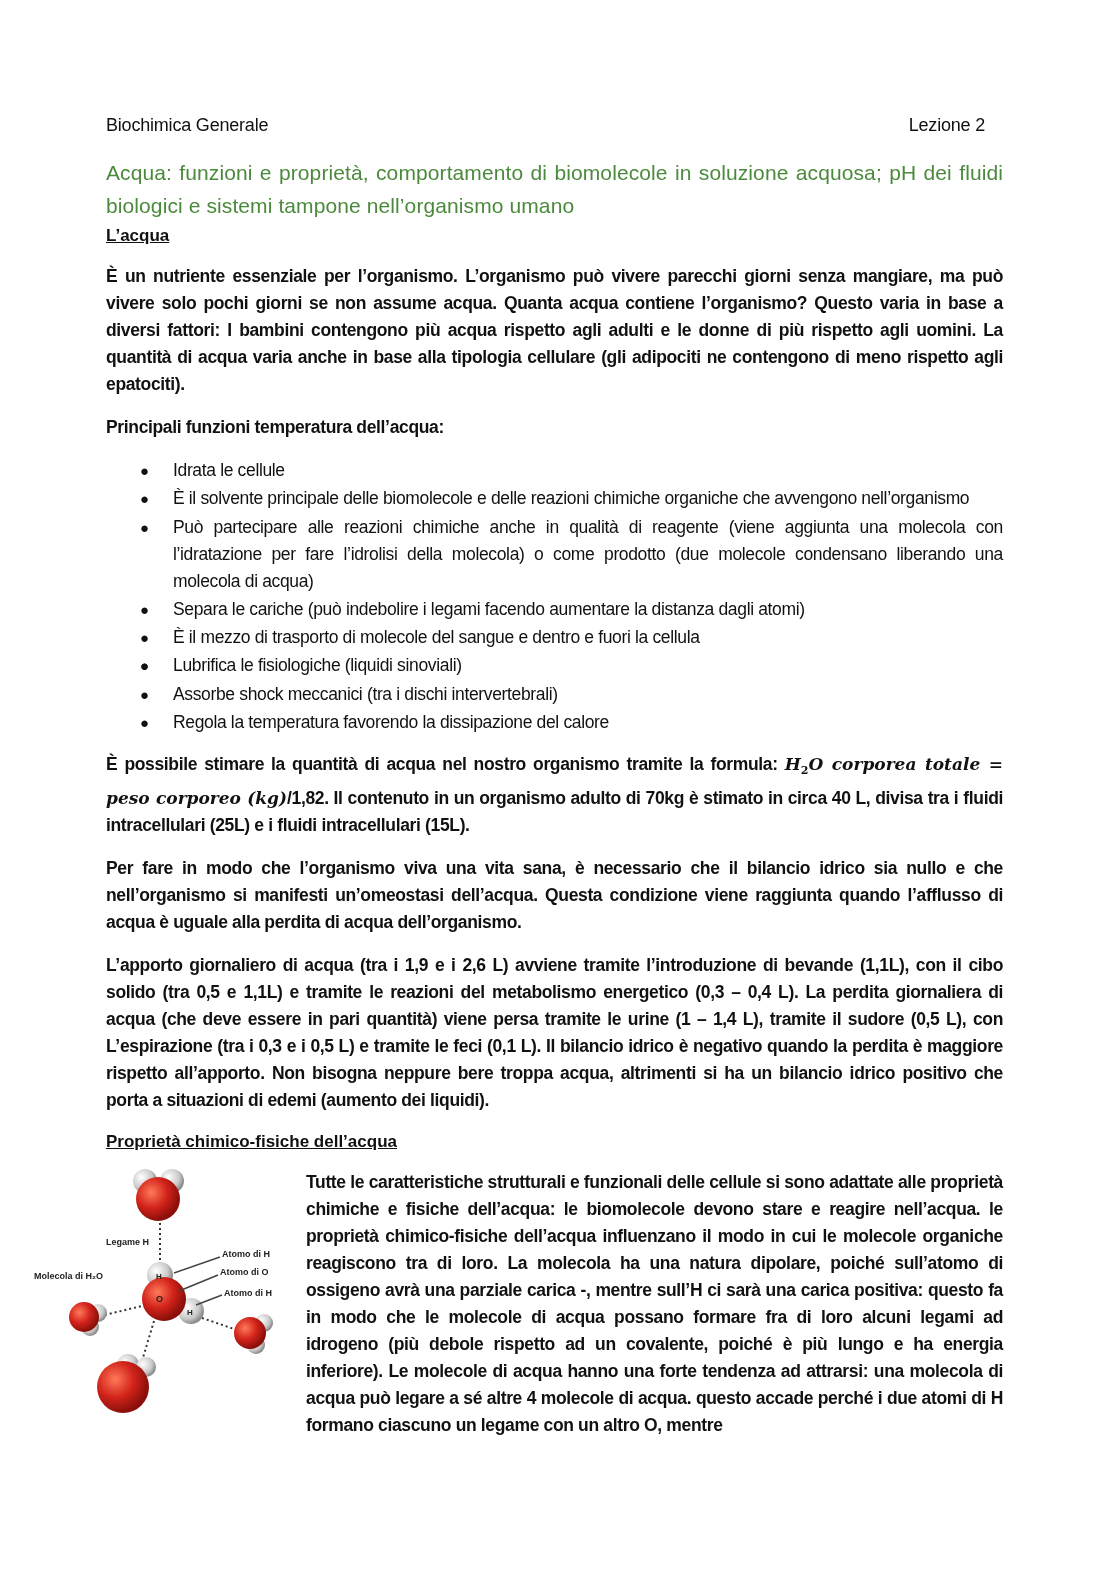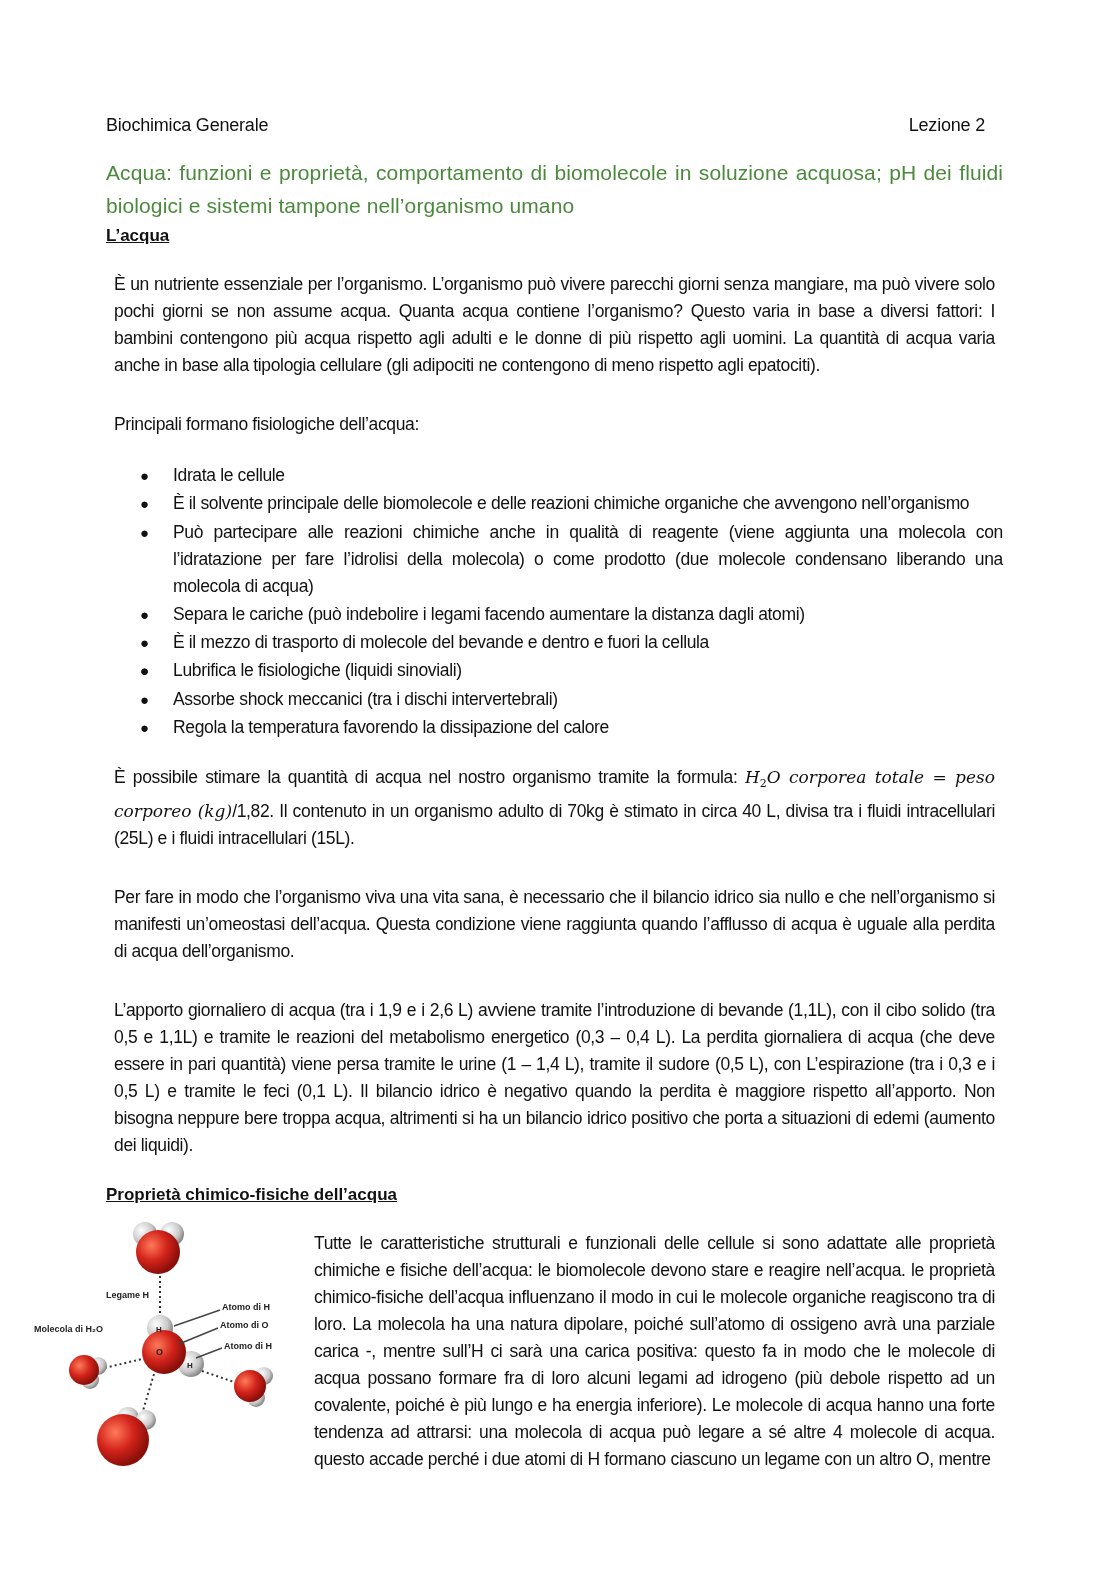--- a/index.html
+++ b/index.html
@@ -12,7 +12,7 @@
   .title { color: #4b8a3c; font-size: 21px; line-height: 33px; text-align: justify;
            text-align-last: left; font-weight: normal; margin: 0; letter-spacing: 0.1px; }
   .subhead { font-size: 17px; text-decoration: underline; line-height: 27px; margin: 0; }
-  p { font-size: 17.5px; line-height: 27px; margin: 8px; text-align: justify; letter-spacing: -0.35px; }
+  p { font-size: 17.5px; line-height: 27px; margin: 0; text-align: justify; letter-spacing: -0.35px; font-weight: bold; }
   .gap { height: 15px; }
   ul.bullets { list-style: none; margin: 0; padding: 0; }
   ul.bullets li { position: relative; padding-left: 67px; font-size: 17.5px; line-height: 27px;

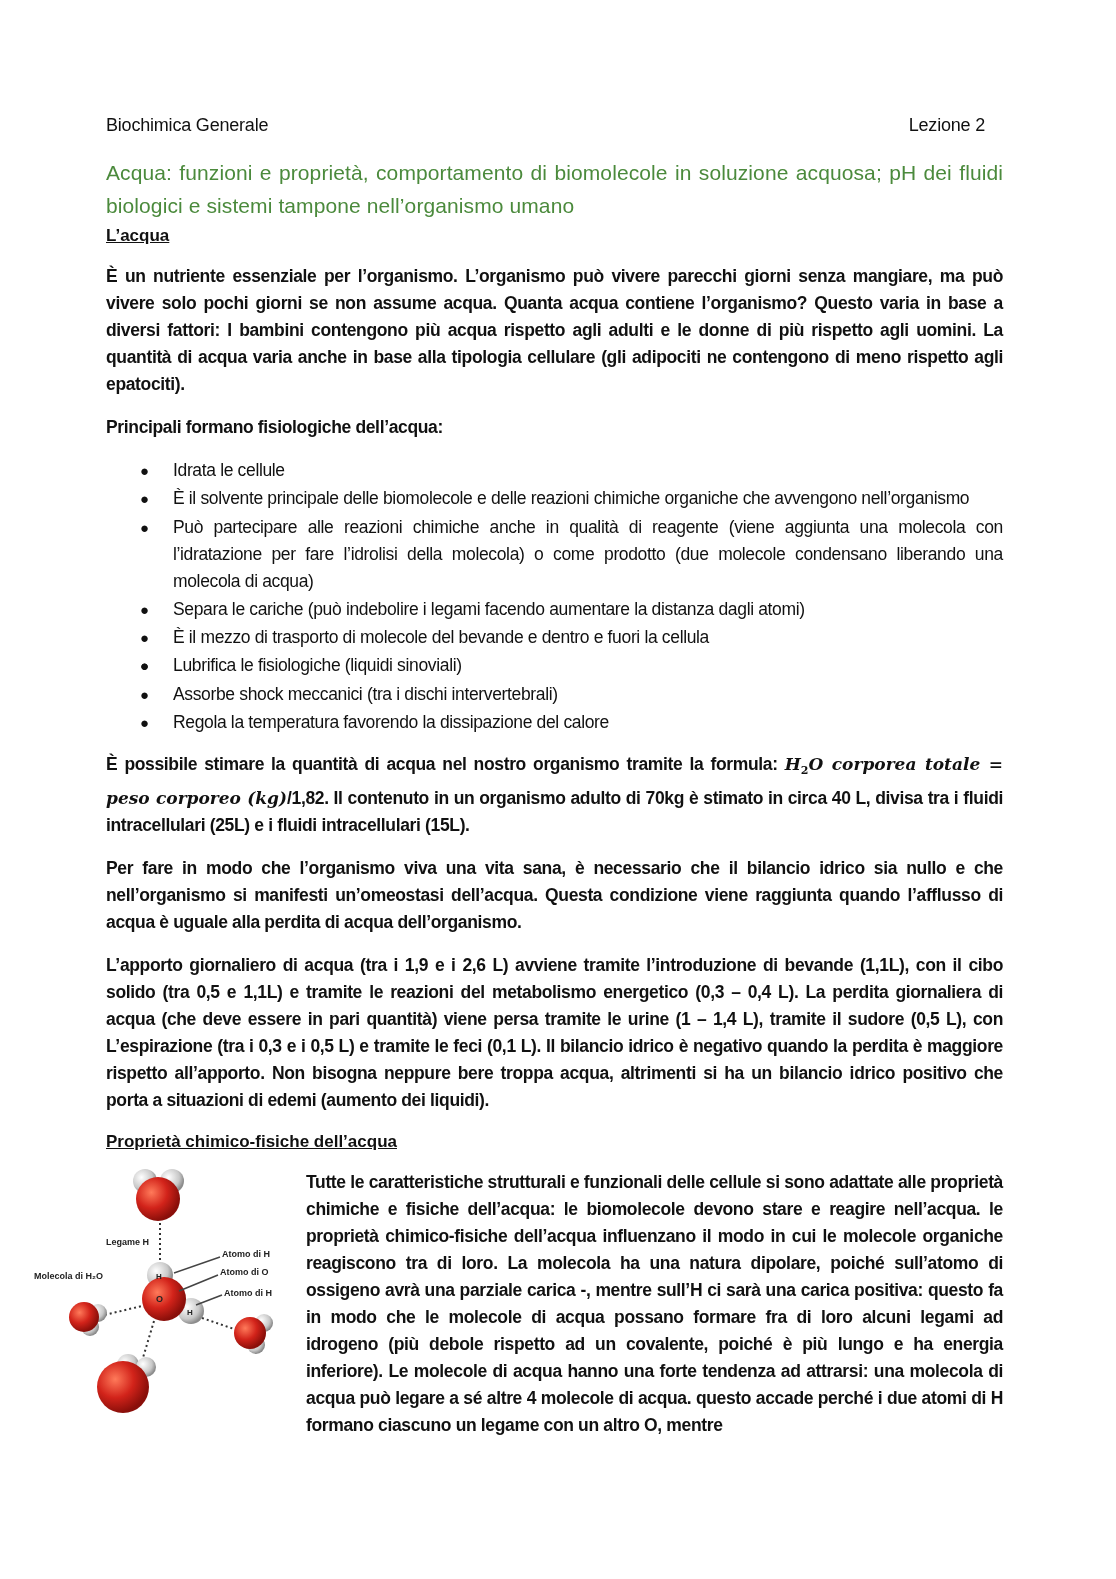--- a/index.html
+++ b/index.html
@@ -43,7 +43,7 @@
     <p>È un nutriente essenziale per l’organismo. L’organismo può vivere parecchi giorni senza mangiare, ma può vivere solo pochi giorni se non assume acqua. Quanta acqua contiene l’organismo? Questo varia in base a diversi fattori: I bambini contengono più acqua rispetto agli adulti e le donne di più rispetto agli uomini. La quantità di acqua varia anche in base alla tipologia cellulare (gli adipociti ne contengono di meno rispetto agli epatociti).</p>
     <div class="gap" style="height:16px"></div>
 
-    <p>Principali formano fisiologiche dell’acqua:</p>
+    <p>Principali funzioni temperatura dell’acqua:</p>
     <div class="gap" style="height:16px"></div>
 
     <ul class="bullets">

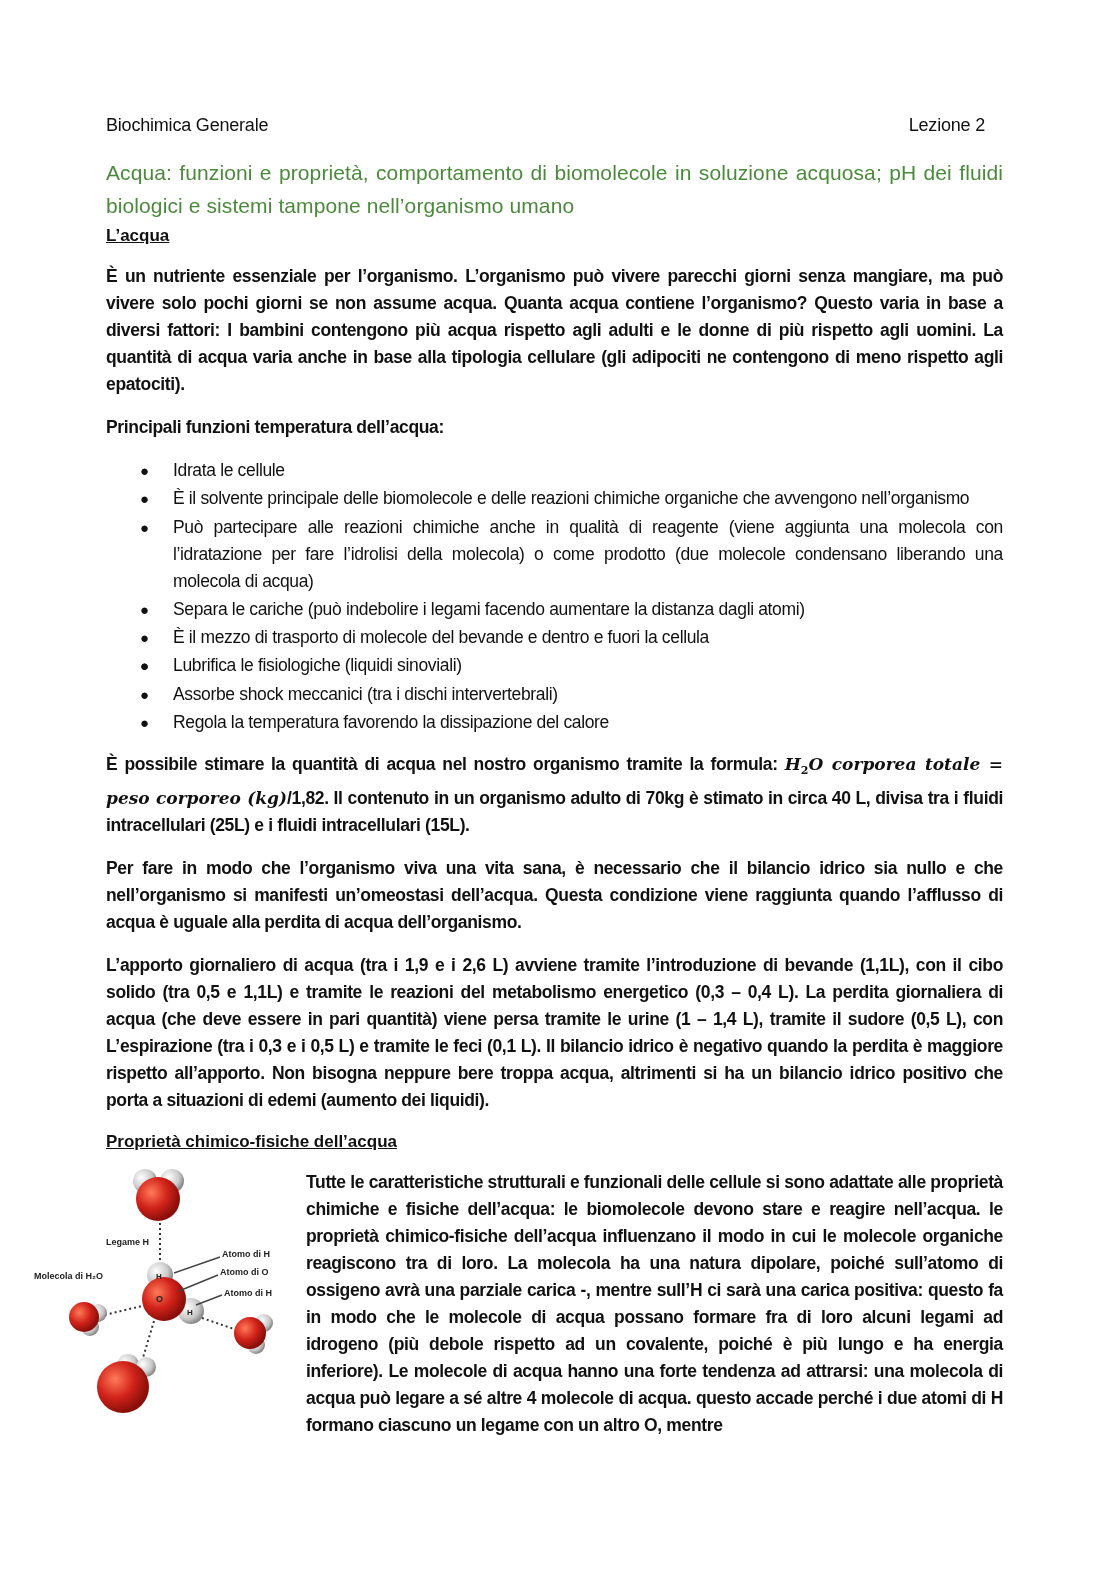--- a/index.html
+++ b/index.html
@@ -51,7 +51,7 @@
       <li><span class="bullet">●</span><span>È il solvente principale delle biomolecole e delle reazioni chimiche organiche che avvengono nell’organismo</span></li>
       <li><span class="bullet">●</span><span>Può partecipare alle reazioni chimiche anche in qualità di reagente (viene aggiunta una molecola con l’idratazione per fare l’idrolisi della molecola) o come prodotto (due molecole condensano liberando una molecola di acqua)</span></li>
       <li><span class="bullet">●</span><span>Separa le cariche (può indebolire i legami facendo aumentare la distanza dagli atomi)</span></li>
-      <li><span class="bullet">●</span><span>È il mezzo di trasporto di molecole del bevande e dentro e fuori la cellula</span></li>
+      <li><span class="bullet">●</span><span>È il mezzo di trasporto di molecole del sangue e dentro e fuori la cellula</span></li>
       <li><span class="bullet">●</span></li>
       <li><span class="bullet">●</span><span>Lubrifica le fisiologiche (liquidi sinoviali)</span></li>
       <li><span class="bullet">●</span><span>Assorbe shock meccanici (tra i dischi intervertebrali)</span></li>

